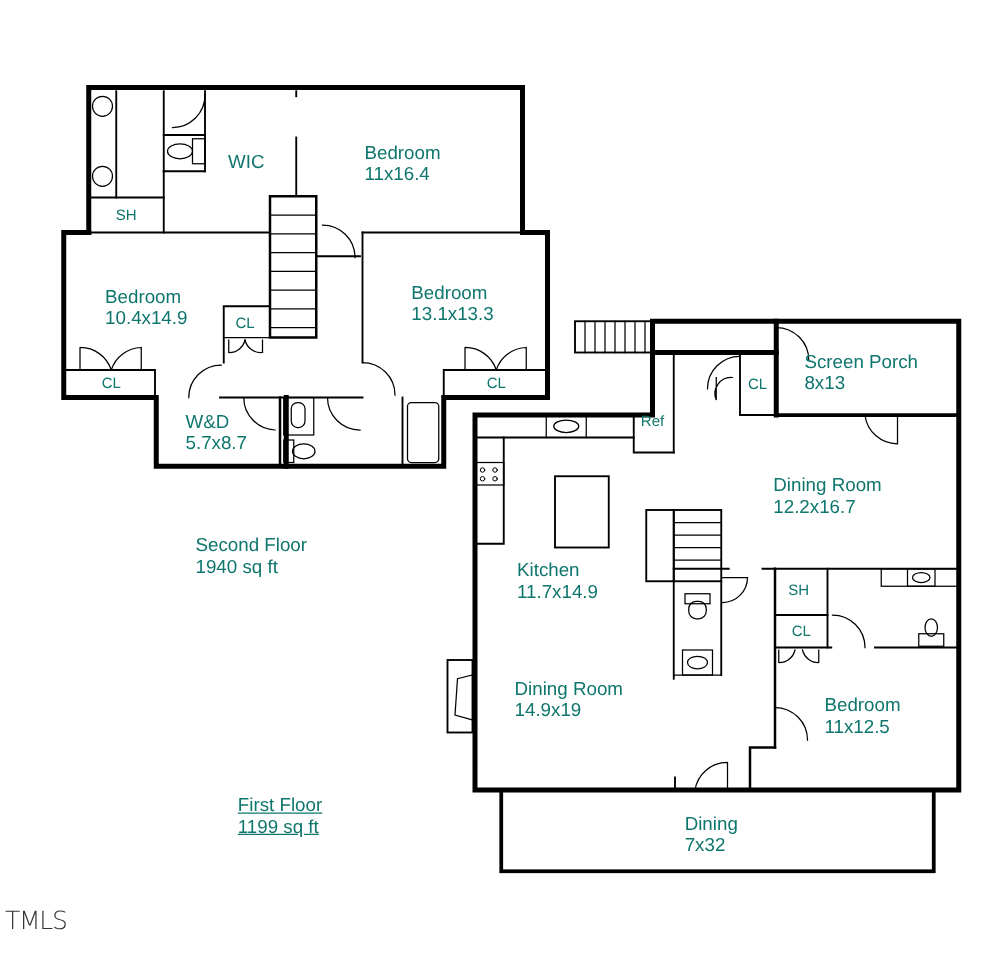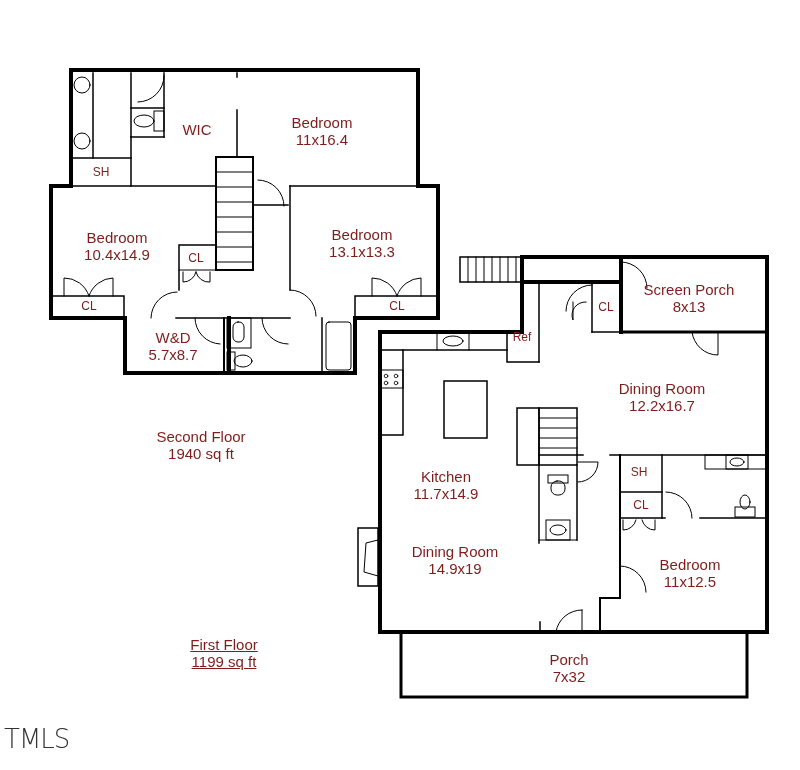--- a/index.html
+++ b/index.html
@@ -5,7 +5,7 @@
   html, body { margin:0; padding:0; background:#ffffff; }
   body { width:800px; height:770px; position:relative; overflow:hidden; font-family:"Liberation Sans", sans-serif; }
   #plan { position:absolute; left:0; top:0; width:800px; height:770px; }
-  .lbl { position:absolute; text-align:center; color:#7f1d1d; font-size:15px; line-height:17px; white-space:nowrap; transform:translateX(-50%); }
+  .lbl { position:absolute; text-align:left; color:#0f766e; font-size:15px; line-height:17px; white-space:nowrap; transform:translateX(-50%); }
   .lbl span { display:block; }
   .small { font-size:12px; }
   .mls { position:absolute; left:4px; top:724px; font-size:26px; color:#333; letter-spacing:-1px; font-family:"DejaVu Sans", sans-serif; font-weight:300; }

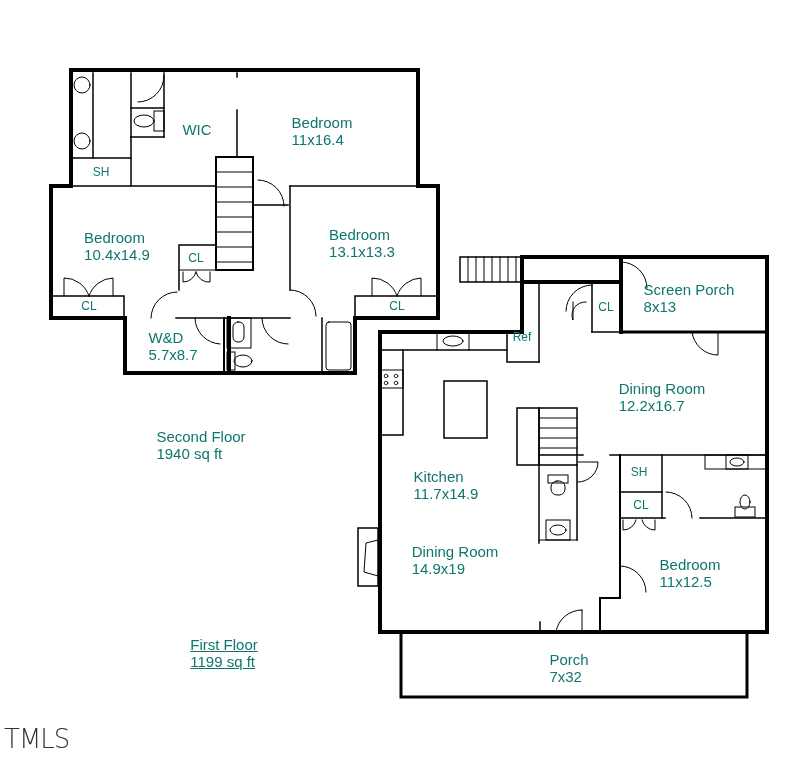--- a/index.html
+++ b/index.html
@@ -226,7 +226,7 @@
   <span>Dining Room</span>
   <span>12.2x16.7</span>
 </div>
-<div class="lbl" style="left:446px;top:448px;margin-top:20px;">
+<div class="lbl" style="left:446px;top:448px;">
   <span>Kitchen</span>
   <span>11.7x14.9</span>
 </div>

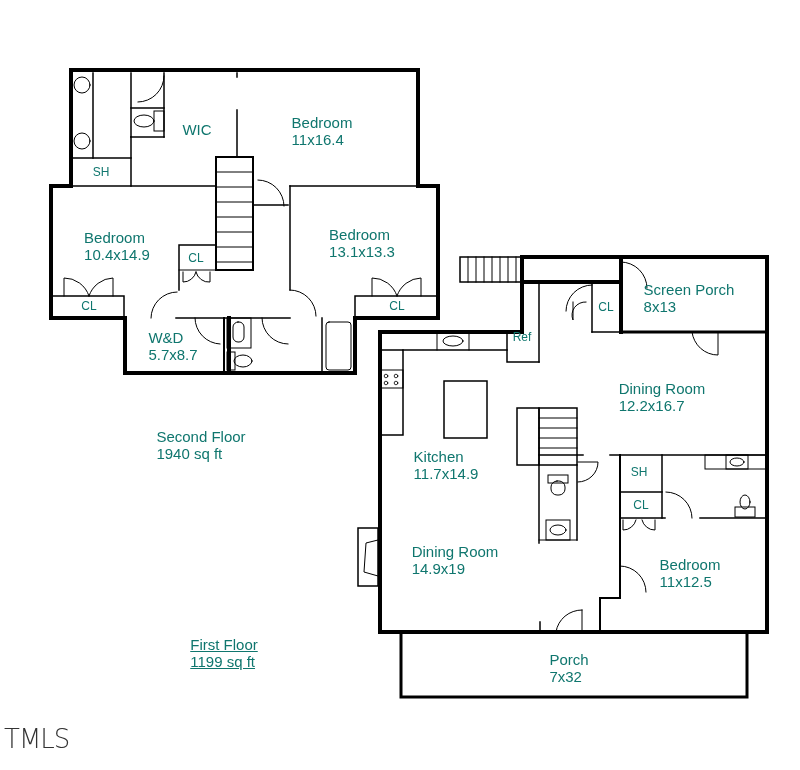--- a/index.html
+++ b/index.html
@@ -245,7 +245,7 @@
   <span>11x12.5</span>
 </div>
 <div class="lbl" style="left:569px;top:651px;">
-  <span>Porch</span>
+  <span>Dining</span>
   <span>7x32</span>
 </div>
 

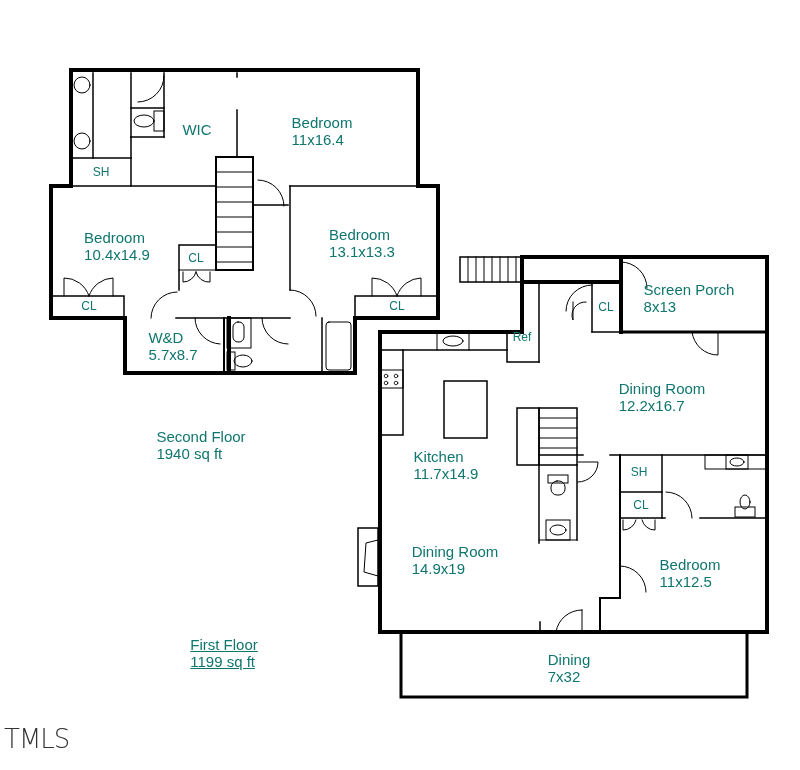--- a/index.html
+++ b/index.html
@@ -8,7 +8,7 @@
   .lbl { position:absolute; text-align:left; color:#0f766e; font-size:15px; line-height:17px; white-space:nowrap; transform:translateX(-50%); }
   .lbl span { display:block; }
   .small { font-size:12px; }
-  .mls { position:absolute; left:4px; top:724px; font-size:26px; color:#333; letter-spacing:-1px; font-family:"DejaVu Sans", sans-serif; font-weight:300; }
+  .mls { position:absolute; left:4px; top:724px; font-size:20px; color:#333; letter-spacing:-1px; font-family:"DejaVu Sans", sans-serif; font-weight:300; }
 </style>
 </head>
 <body>

